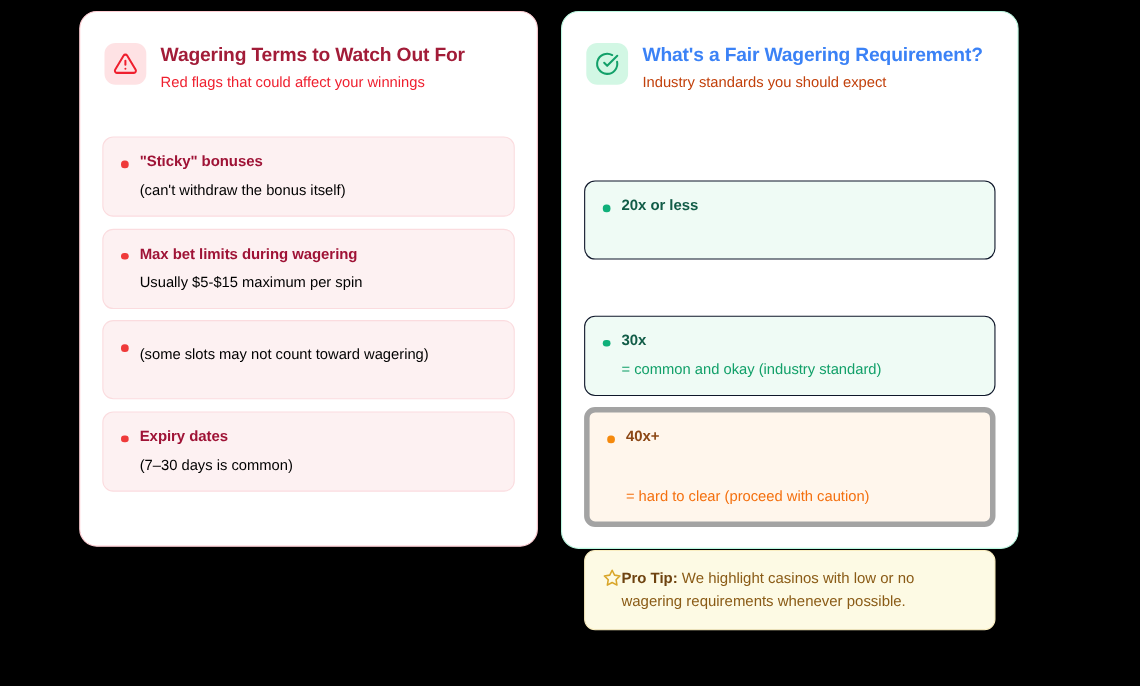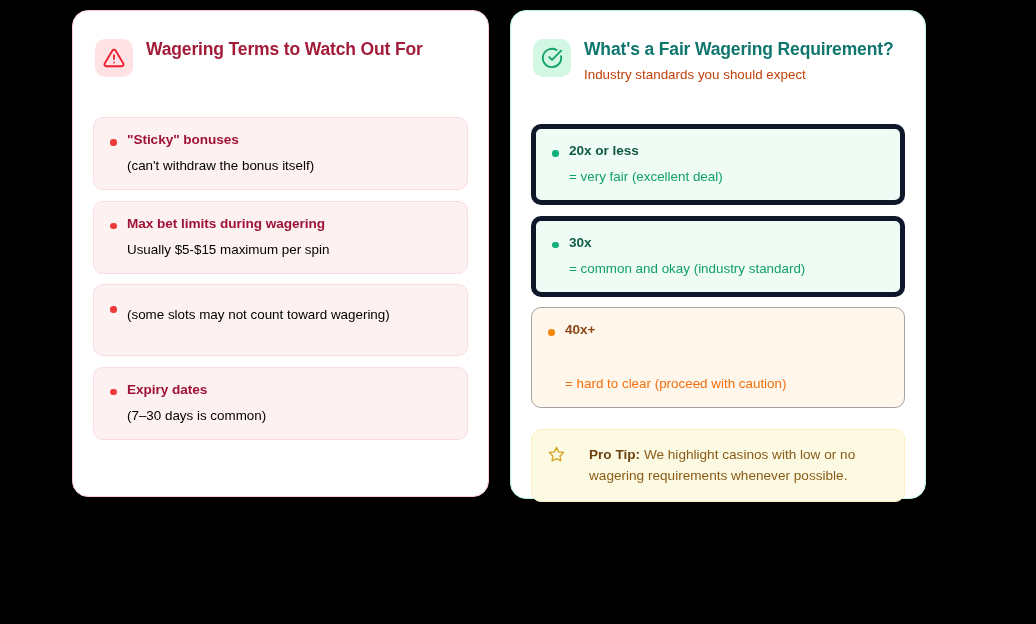--- a/index.html
+++ b/index.html
@@ -77,7 +77,7 @@
   }
 
   .card-title.danger { color: #a21c38; }
-  .card-title.good   { color: #0f766e; text-align: right; }
+  .card-title.good   { color: #3b82f6; text-align: right; }
 
   .card-sub {
     font-size: 13.4px;

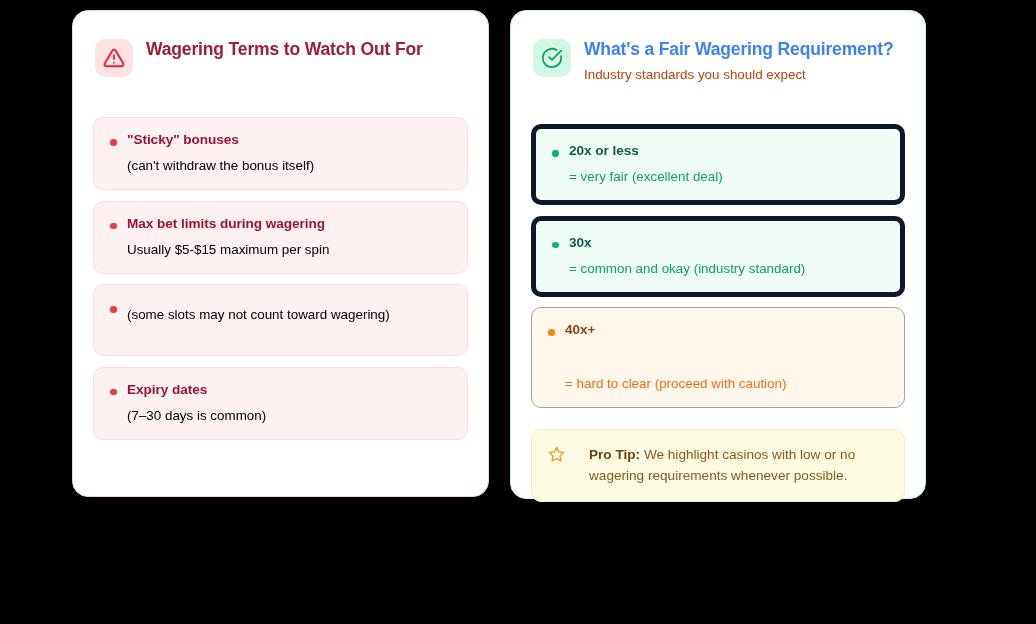--- a/index.html
+++ b/index.html
@@ -198,6 +198,7 @@
       </span>
       <div class="head-text">
         <h2 class="card-title danger">Wagering Terms to Watch Out For</h2>
+        <p class="card-sub danger">Red flags that could affect your winnings</p>
       </div>
     </div>
 

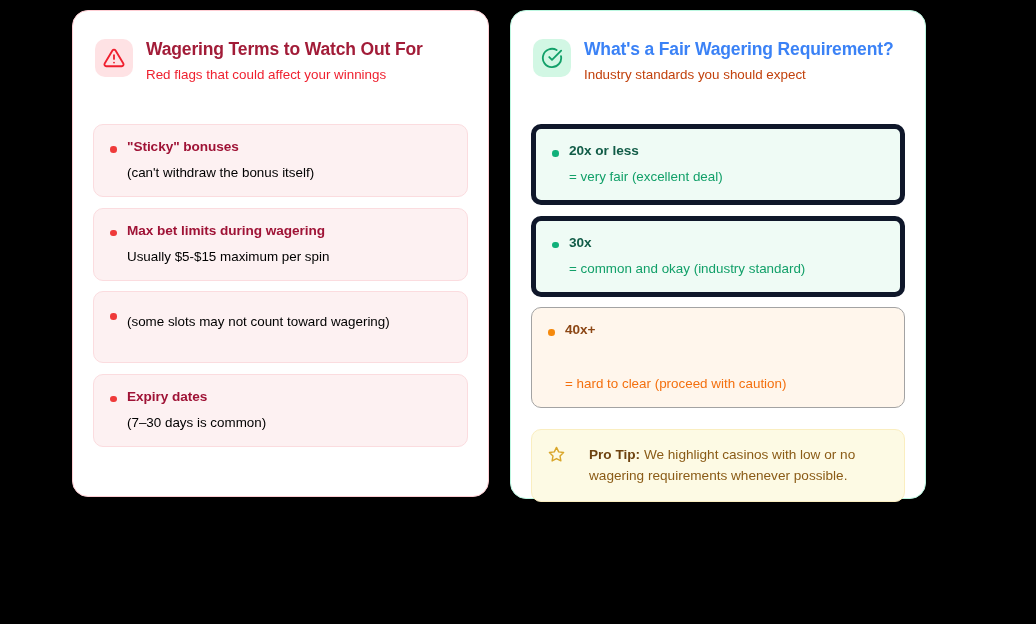--- a/index.html
+++ b/index.html
@@ -137,7 +137,8 @@
   
   .tone-green {
     background: #effbf5;
-    border: 5px solid #0f172a;
+    border: 1px solid #0f172a;
+    margin-top: 40px;
   }
   .tone-green .dot       { background: #10b07a; }
   .tone-green .item-title { color: #115c47; }

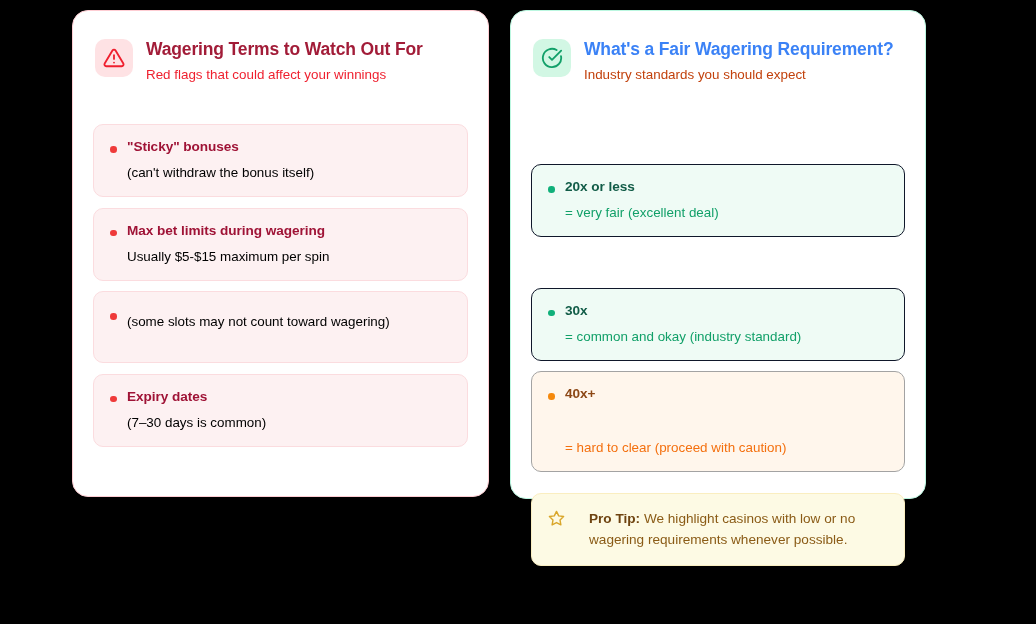--- a/index.html
+++ b/index.html
@@ -251,7 +251,6 @@
       <div class="item tone-green">
         <span class="dot"></span>
         <div class="item-title">20x or less</div>
-        <div class="item-desc">= very fair (excellent deal)</div>
       </div>
 
       <div class="item tone-green">

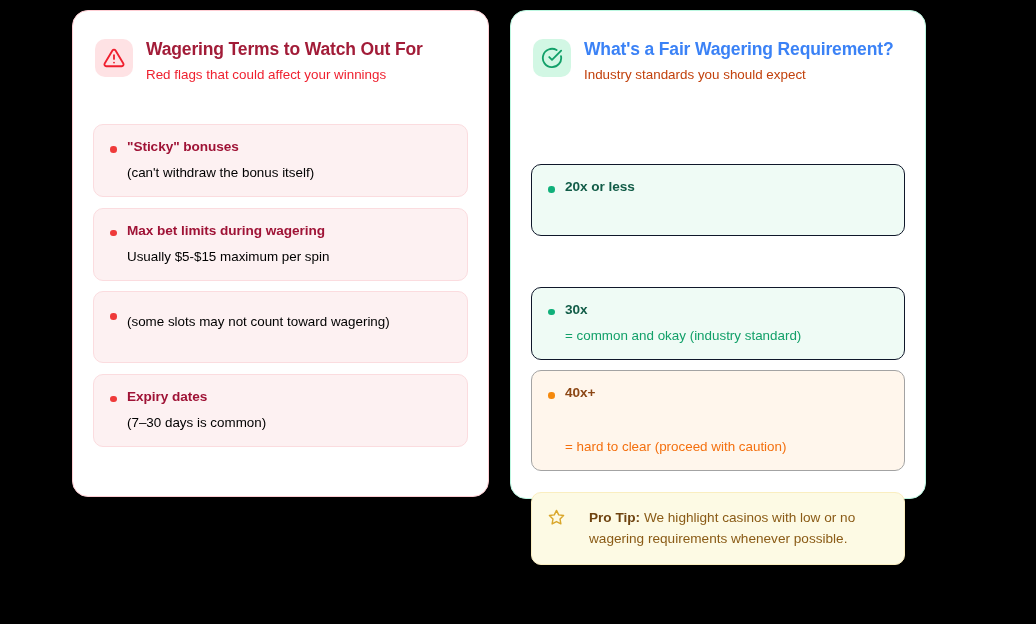--- a/index.html
+++ b/index.html
@@ -147,7 +147,7 @@
   
   .tone-orange {
     background: #fff6ec;
-    border: 1px solid #a3a3a3;
+    border: 5px solid #a3a3a3;
   }
   .tone-orange .dot        { background: #f5890c; }
   .tone-orange .item-title  { color: #8c4715; }

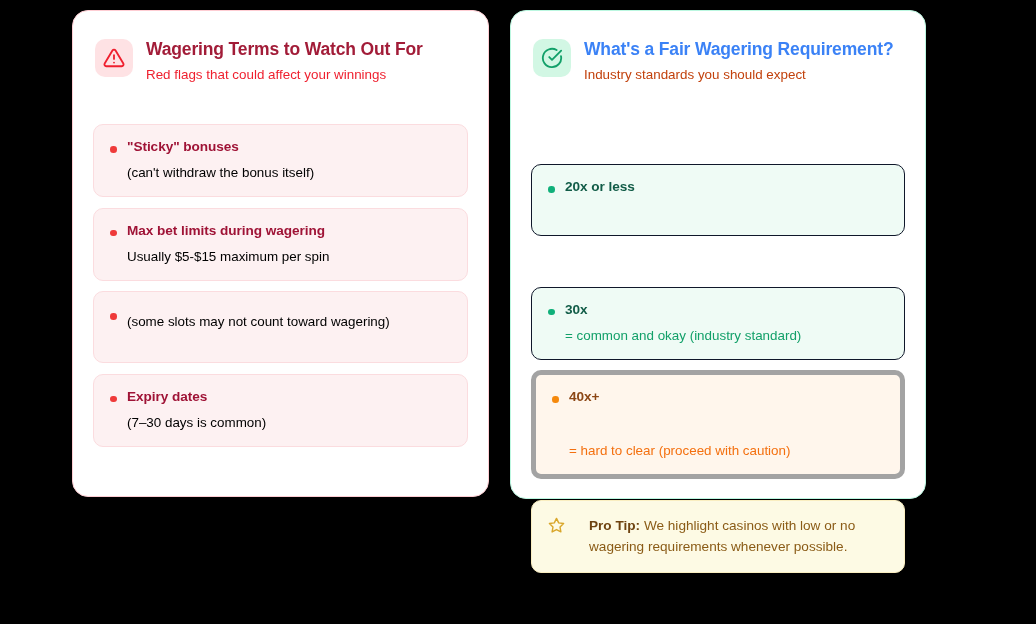--- a/index.html
+++ b/index.html
@@ -162,7 +162,7 @@
     padding: 14px 16px 15px 16px;
     display: flex;
     align-items: flex-start;
-    gap: 24px;
+    gap: 0;
   }
 
   .protip-star {

